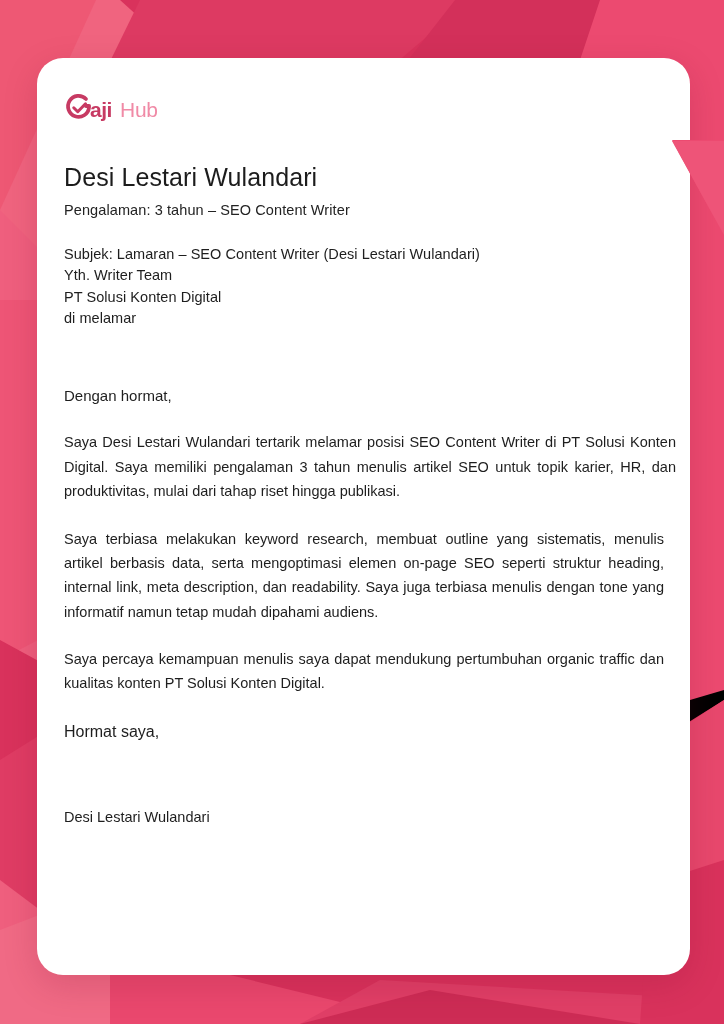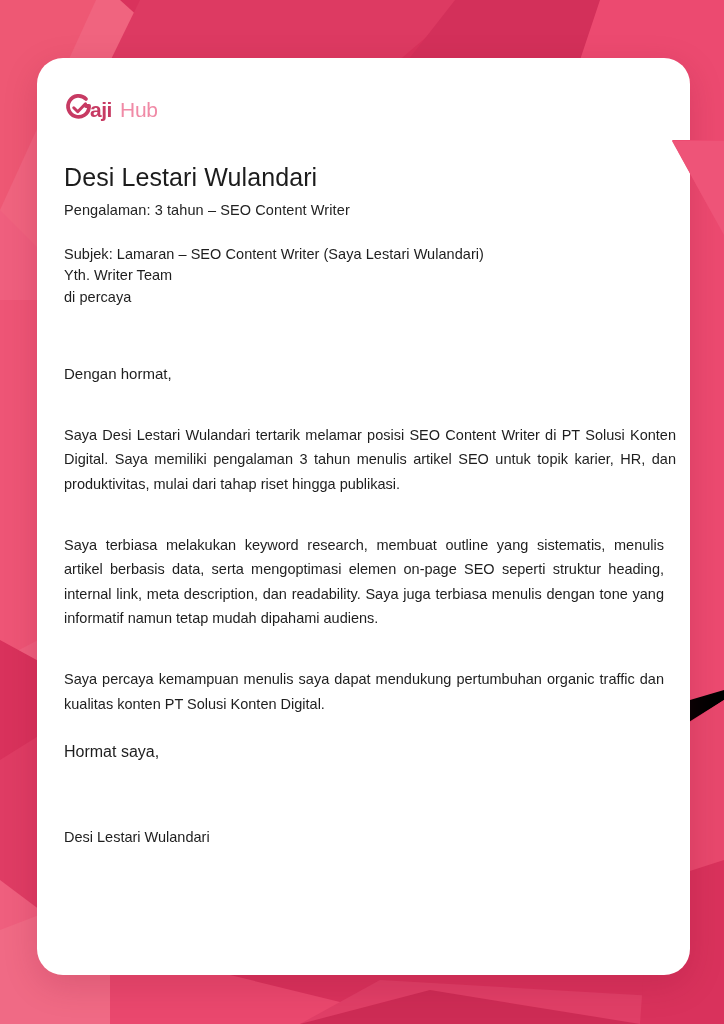--- a/index.html
+++ b/index.html
@@ -152,7 +152,7 @@
     <div class="doc-sub">Pengalaman: 3 tahun – SEO Content Writer</div>
 
     <div class="addr">
-      <div>Subjek: Lamaran – SEO Content Writer (Saya Lestari Wulandari)</div>
+      <div>Subjek: Lamaran – SEO Content Writer (Desi Lestari Wulandari)</div>
       <div>Yth. Writer Team</div>
       <div> di percaya</div>
     </div>

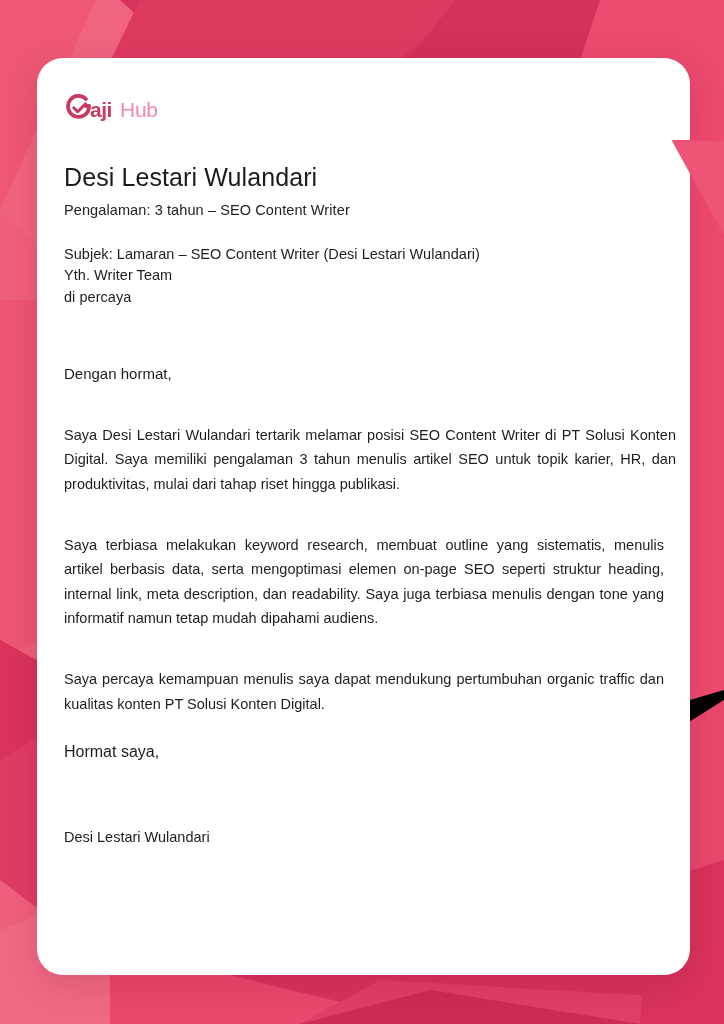--- a/index.html
+++ b/index.html
@@ -154,6 +154,7 @@
     <div class="addr">
       <div>Subjek: Lamaran – SEO Content Writer (Desi Lestari Wulandari)</div>
       <div>Yth. Writer Team</div>
+      <div> PT Solusi Konten Digital</div>
       <div> di percaya</div>
     </div>
 

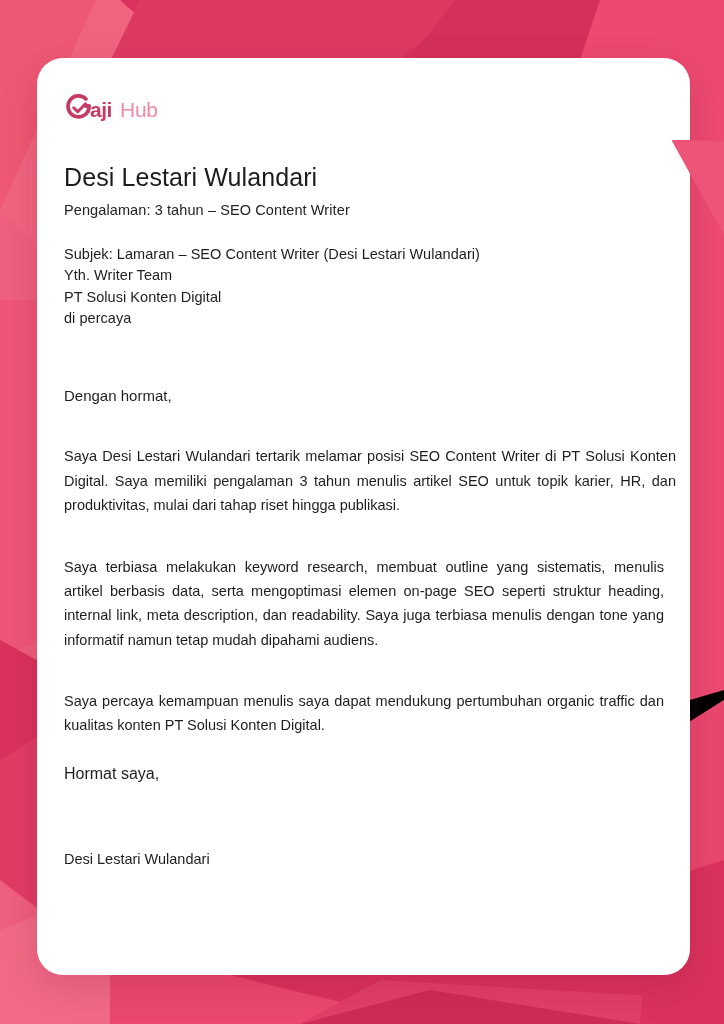--- a/index.html
+++ b/index.html
@@ -155,7 +155,7 @@
       <div>Subjek: Lamaran – SEO Content Writer (Desi Lestari Wulandari)</div>
       <div>Yth. Writer Team</div>
       <div> PT Solusi Konten Digital</div>
-      <div> di percaya</div>
+      <div> di melamar</div>
     </div>
 
     <div class="salutation">Dengan hormat,</div>

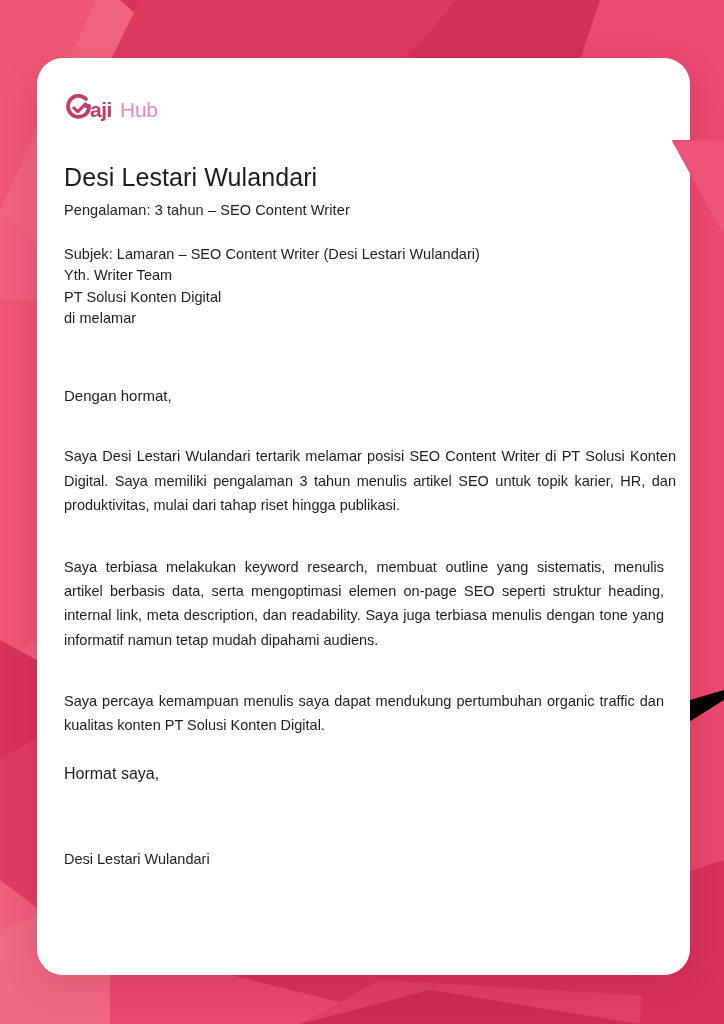--- a/index.html
+++ b/index.html
@@ -64,7 +64,7 @@
   .para{
     font-size:14.5px;color:#1e1e1e;
     text-align:justify;text-justify:inter-word;
-    line-height:1.68;margin:37px 0 0 0;
+    line-height:1.68;margin:23px 0 0 0;
     width:600px;
   }
   .para.flow{width:612px;}

